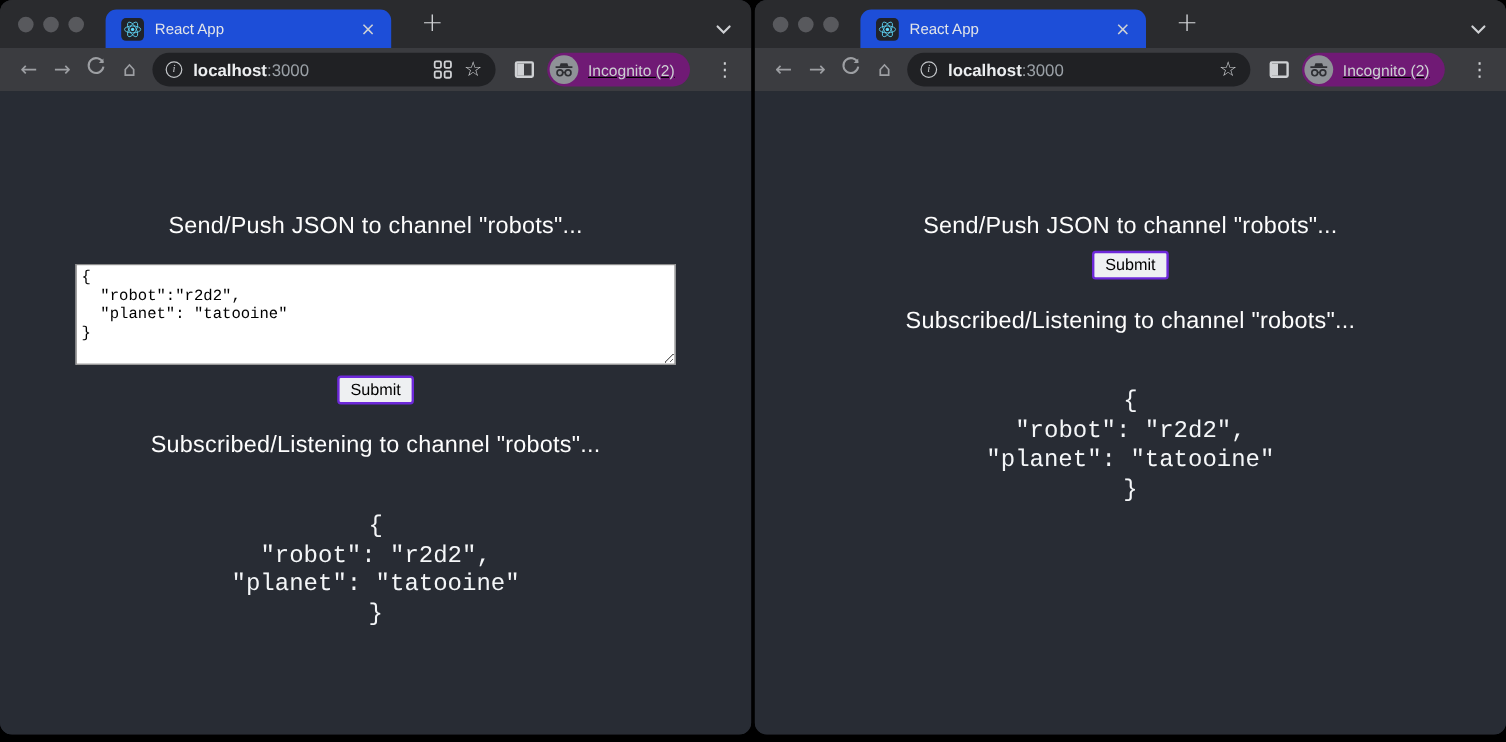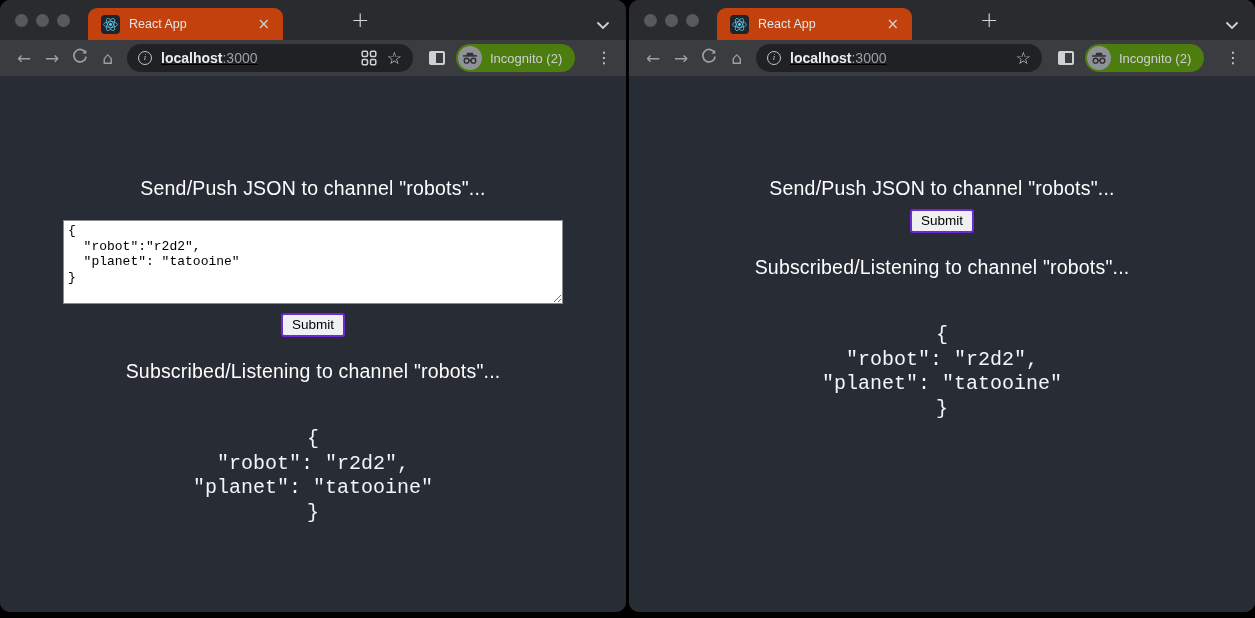--- a/index.html
+++ b/index.html
@@ -26,8 +26,8 @@
   .traffic { display:flex; gap:8px; padding-left:15px; align-items:center; }
   .traffic span { width:13px; height:13px; border-radius:50%; background:#58595d; display:block; }
   .tab {
-    position:absolute; left:88px; top:8px; width:195px; height:32px;
-    background:#c2410c; border-radius:9px 9px 0 0;
+    position:absolute; left:88px; top:8px; width:238px; height:32px;
+    background:#1d4ed8; border-radius:9px 9px 0 0;
     display:flex; align-items:center; padding:0 10px 0 13px;
   }
   .favicon {

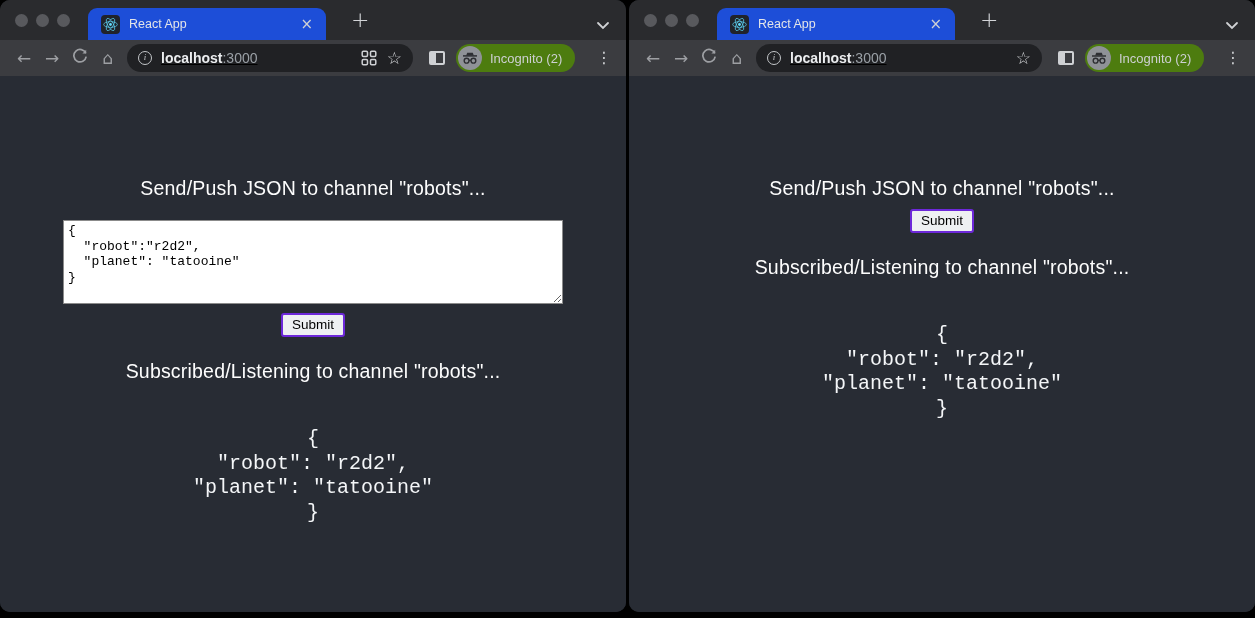--- a/index.html
+++ b/index.html
@@ -62,7 +62,7 @@
     color:#c3c6c9; font-size:9px; line-height:11px; text-align:center;
     font-family:"Liberation Serif", serif; font-style:italic; flex:none;
   }
-  .url-text { margin-left:9px; font-size:14px; white-space:nowrap;text-decoration:underline; }
+  .url-text { margin-left:9px; font-size:14px; white-space:nowrap; }
   .url-host { color:#eceef0; font-weight:700; }
   .url-port { color:#9aa0a6; font-weight:400; }
   .pill-spacer { flex:1; }

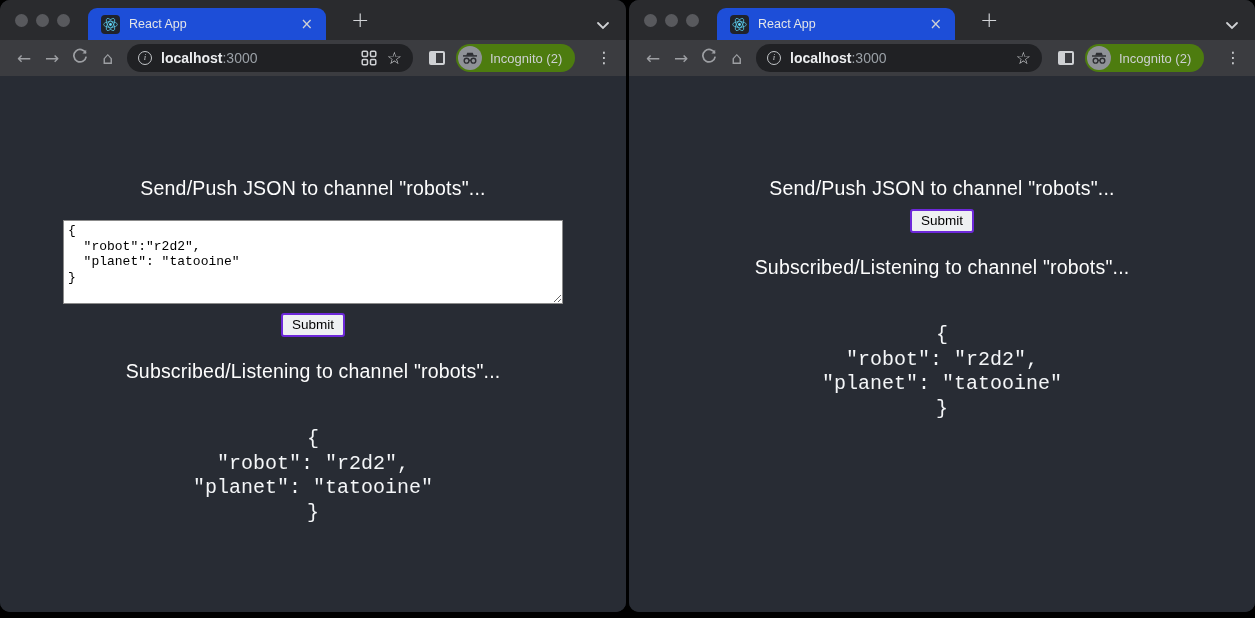--- a/index.html
+++ b/index.html
@@ -73,8 +73,8 @@
     background:linear-gradient(to right, #cfd1d4 0 45%, transparent 45%); flex:none;
   }
   .incognito-pill {
-    margin-left:11px; height:28px; border-radius:14px; background:#4d7c0f;
-    display:flex; align-items:center; padding:2px 13px 2px 2px; flex:none;
+    margin-left:11px; height:28px; border-radius:14px; background:#701a75;
+    display:flex; align-items:center; padding:2px 13px 2px 2px; flex:none;text-decoration:underline;
   }
   .incog-avatar {
     width:24px; height:24px; border-radius:50%; background:#8f9297;

